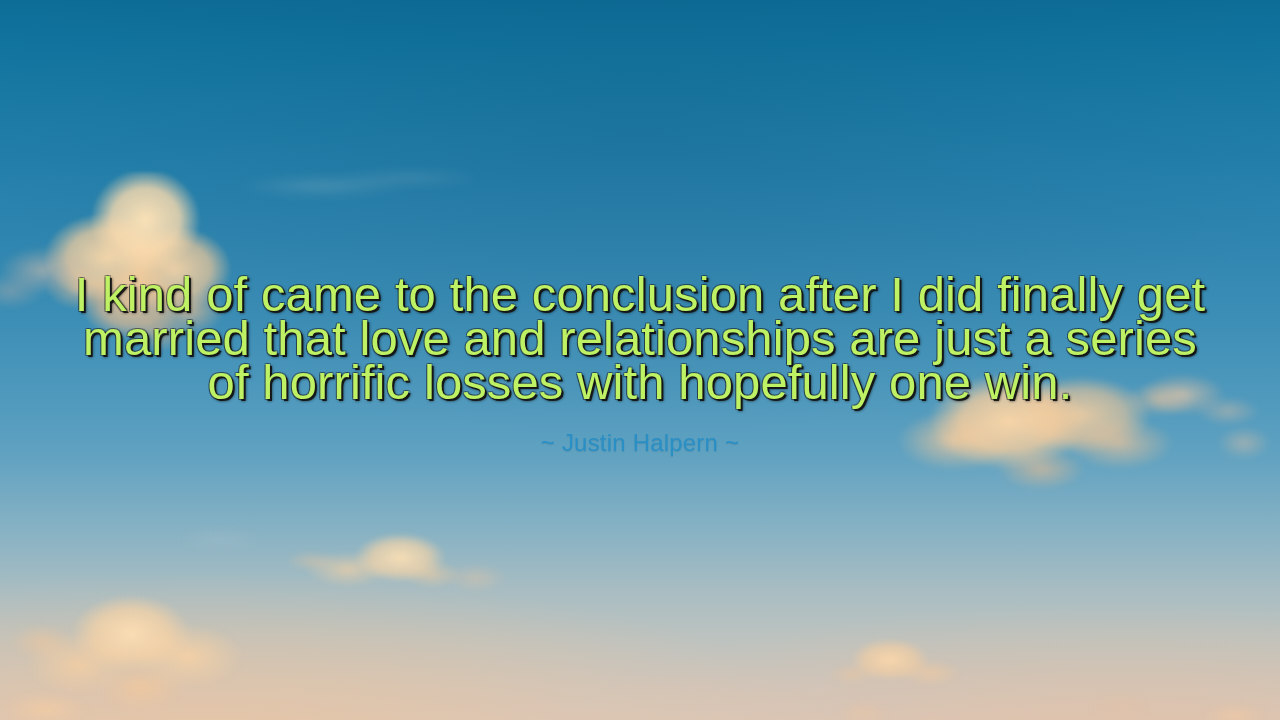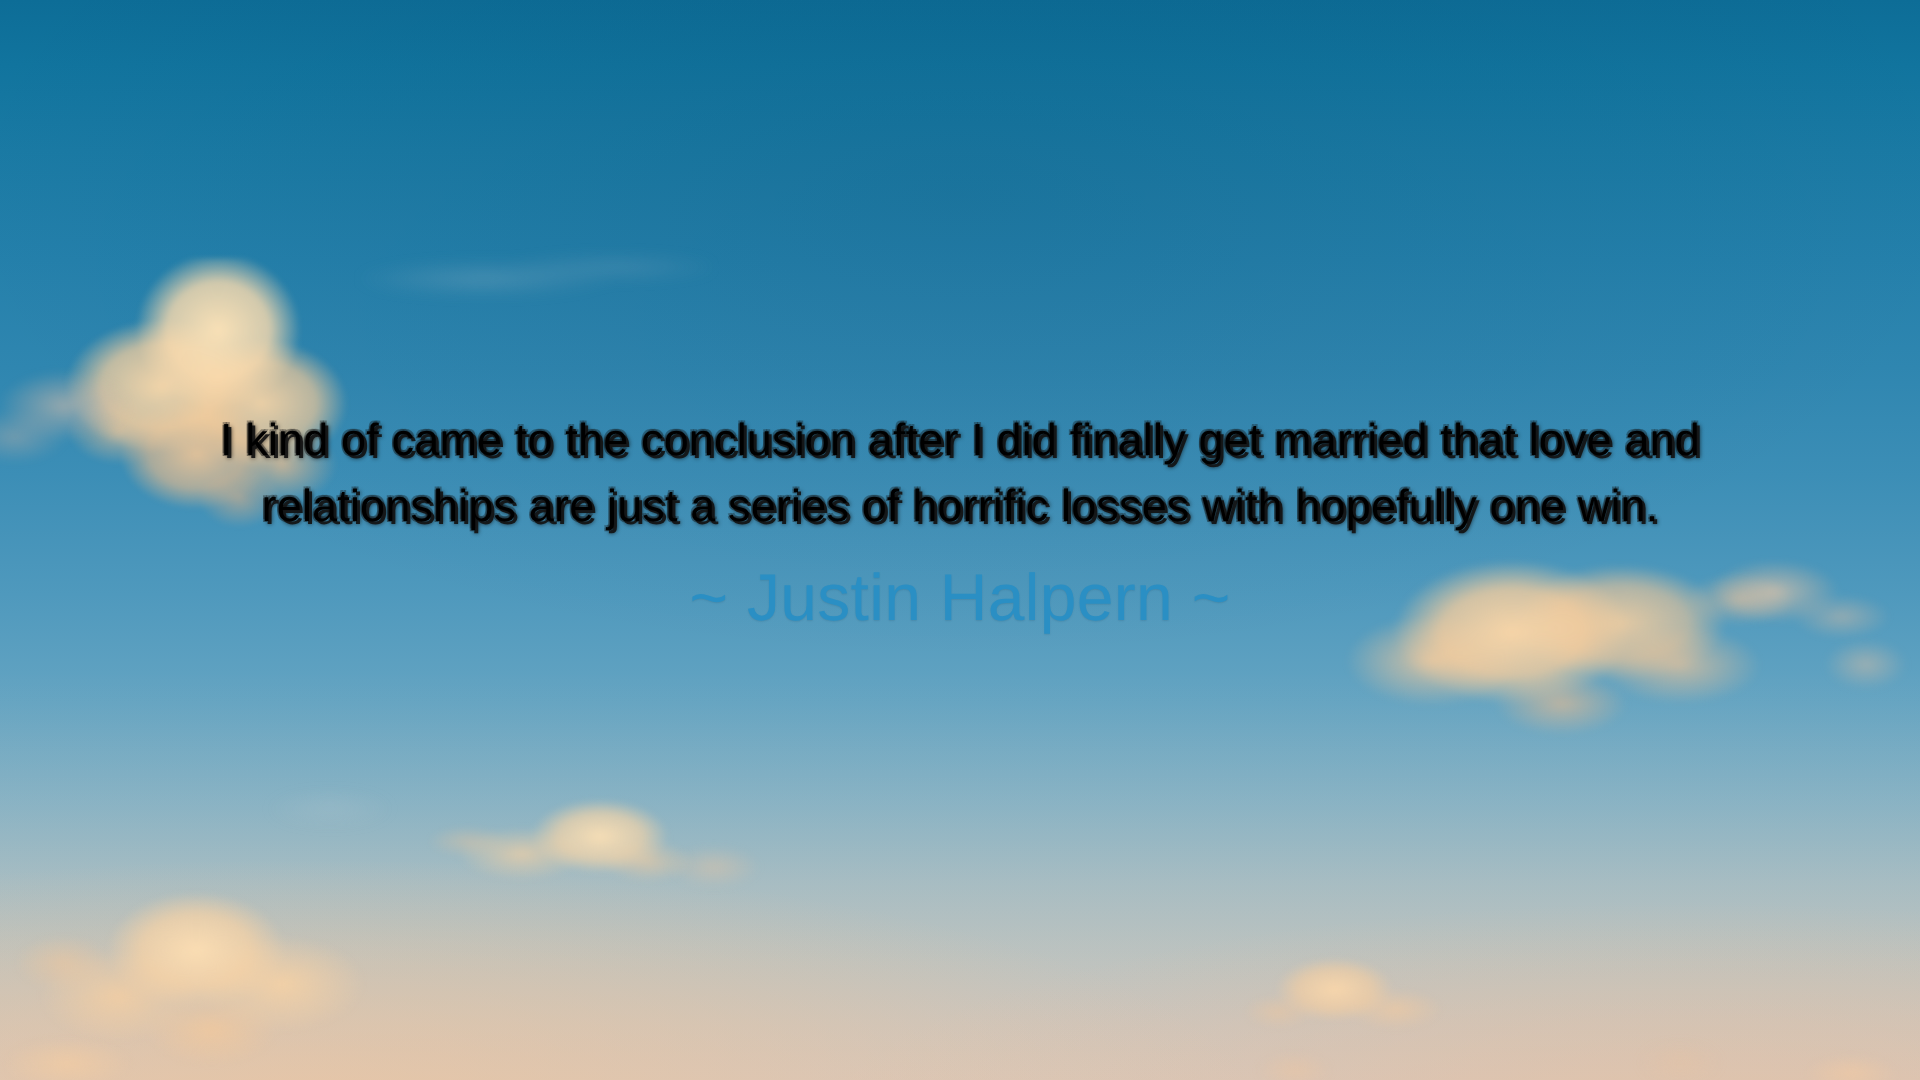--- a/index.html
+++ b/index.html
@@ -212,9 +212,9 @@
 
   .quote-text {
     margin: 0;
-    color: #000000;
+    color: #bef264;
     font-family: "Liberation Sans", sans-serif;
-    font-size: 30px;
+    font-size: 49px;
     font-weight: 400;
     line-height: 44px;
     letter-spacing: 0.1px;

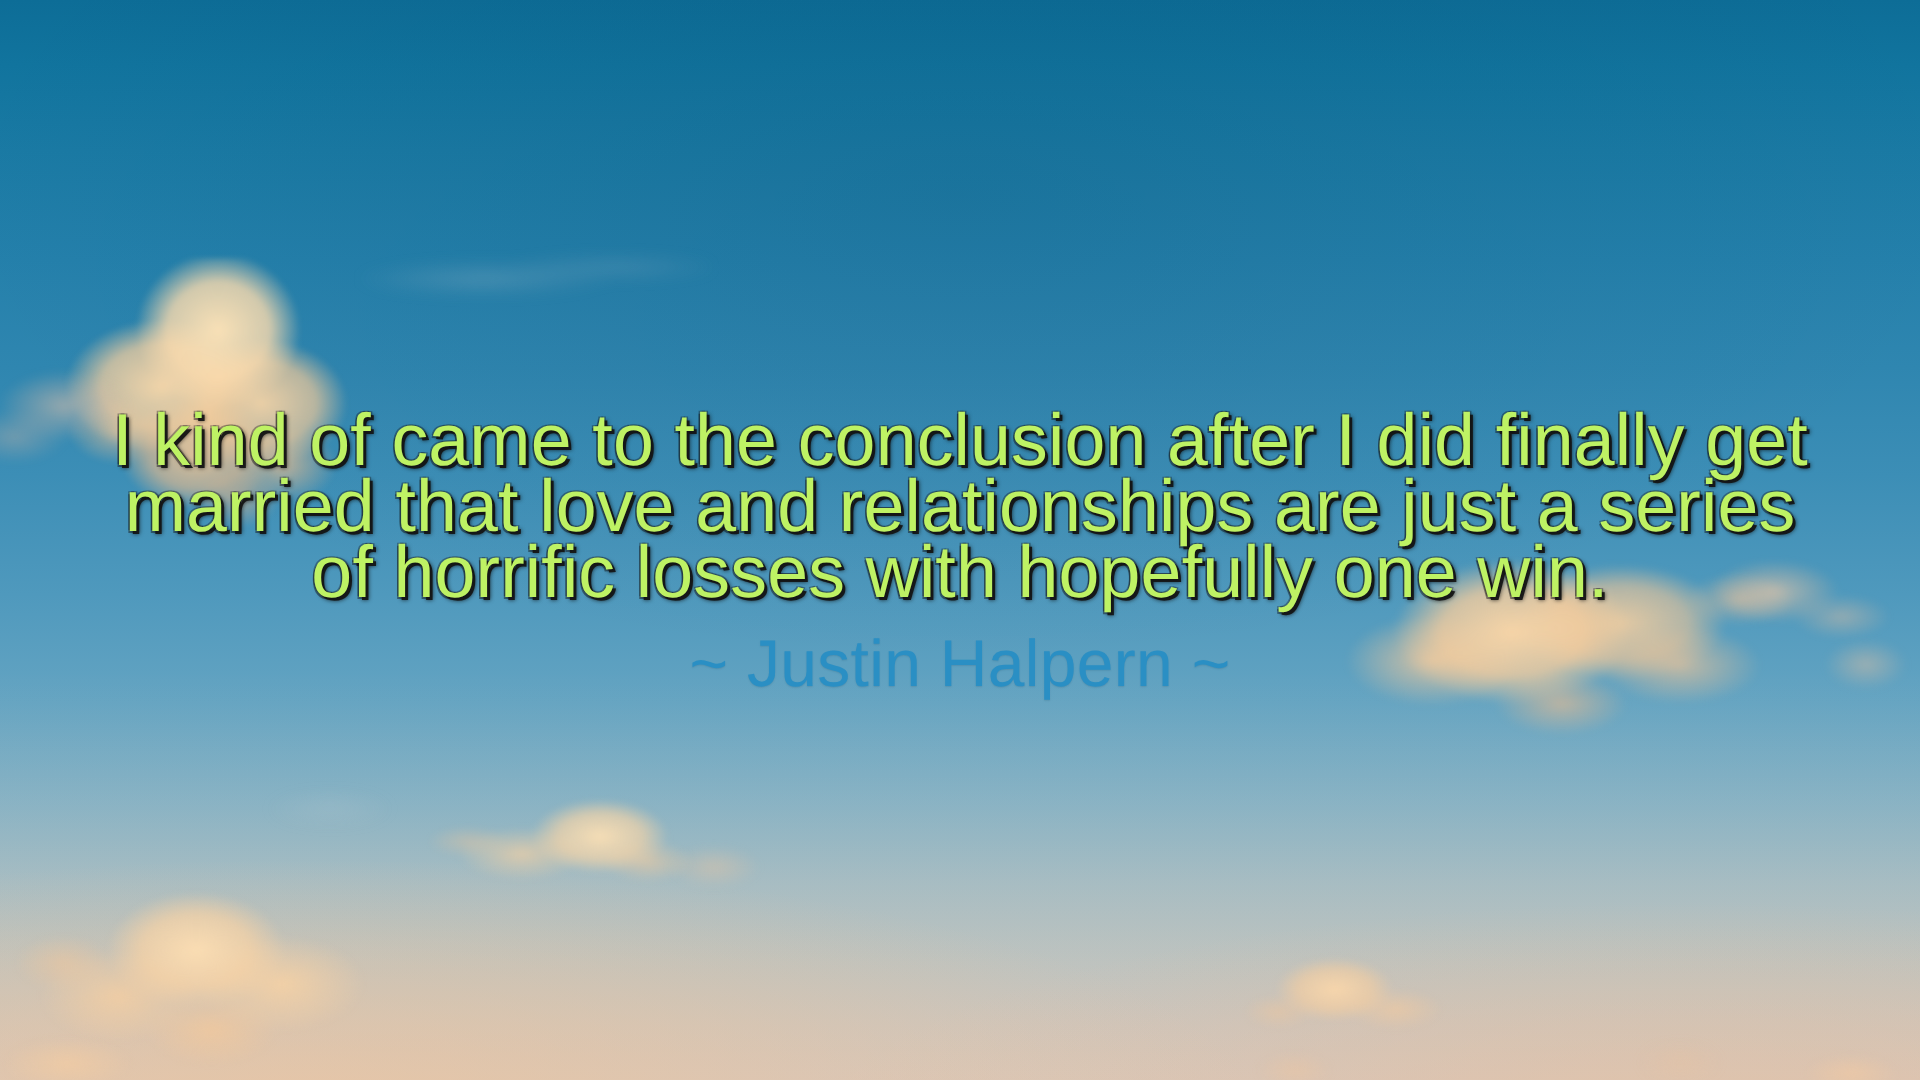--- a/index.html
+++ b/index.html
@@ -231,7 +231,7 @@
     margin: 18px 0 0 0;
     color: #2a8fc4;
     font-family: "Liberation Sans", sans-serif;
-    font-size: 44px;
+    font-size: 24px;
     font-weight: 400;
     line-height: 42px;
     letter-spacing: 0.2px;

